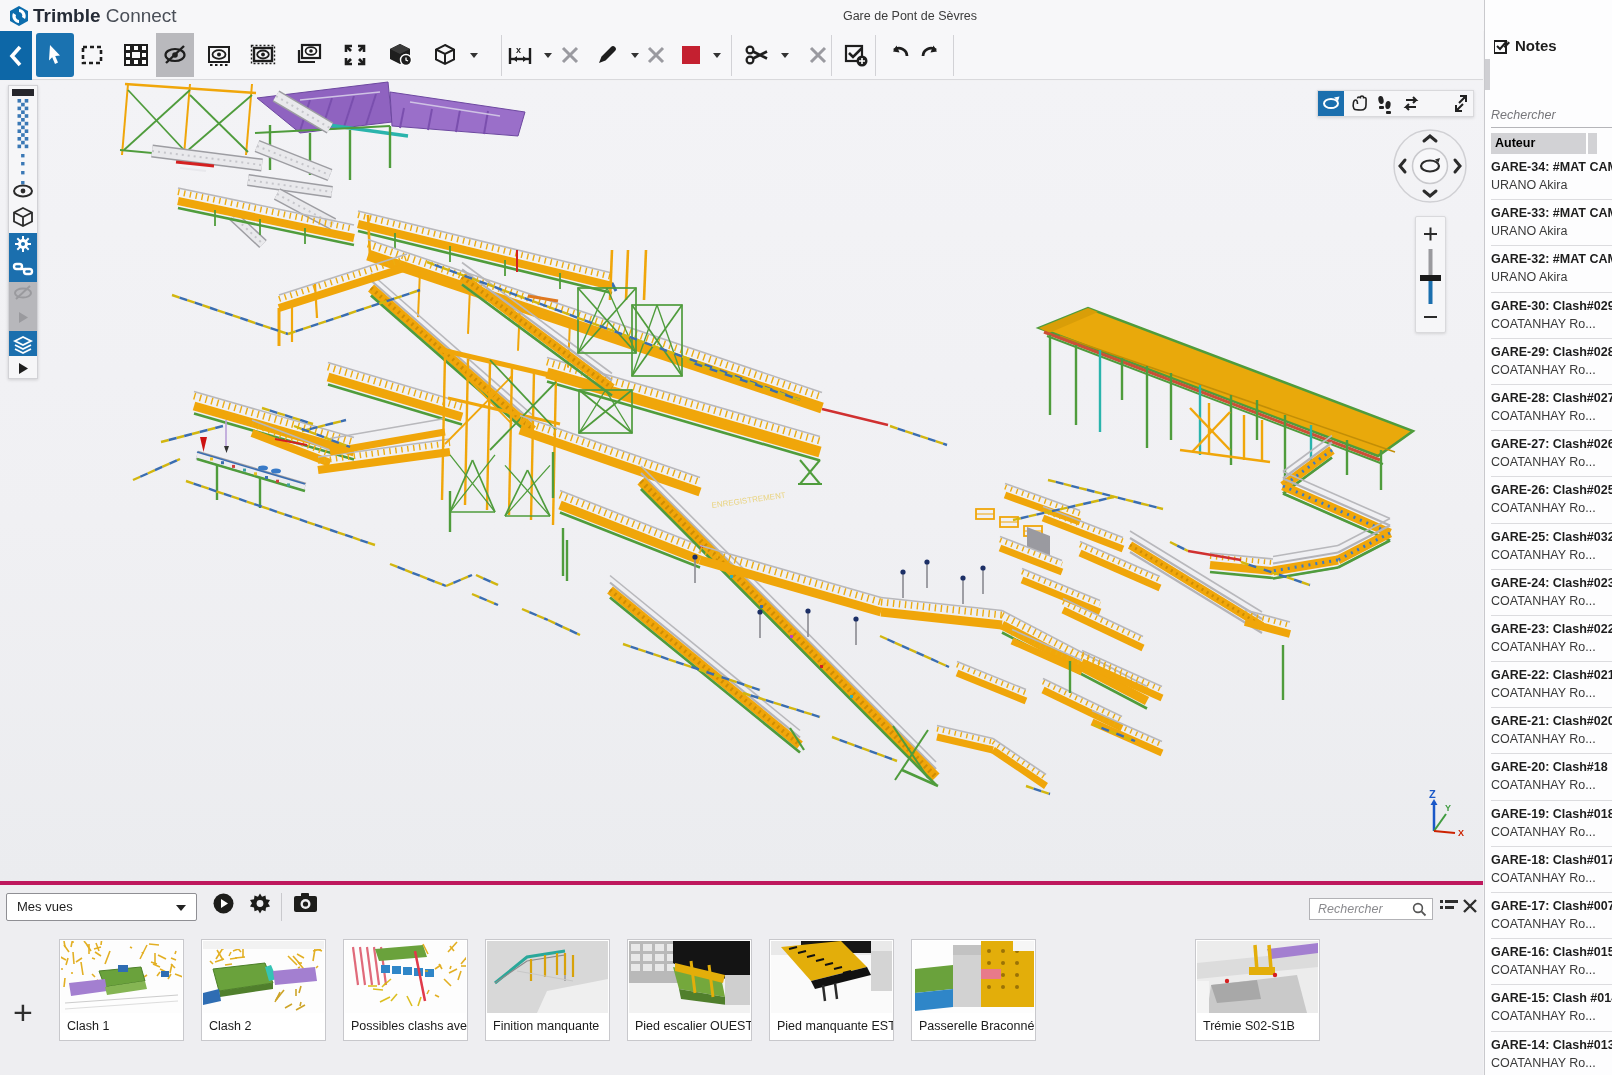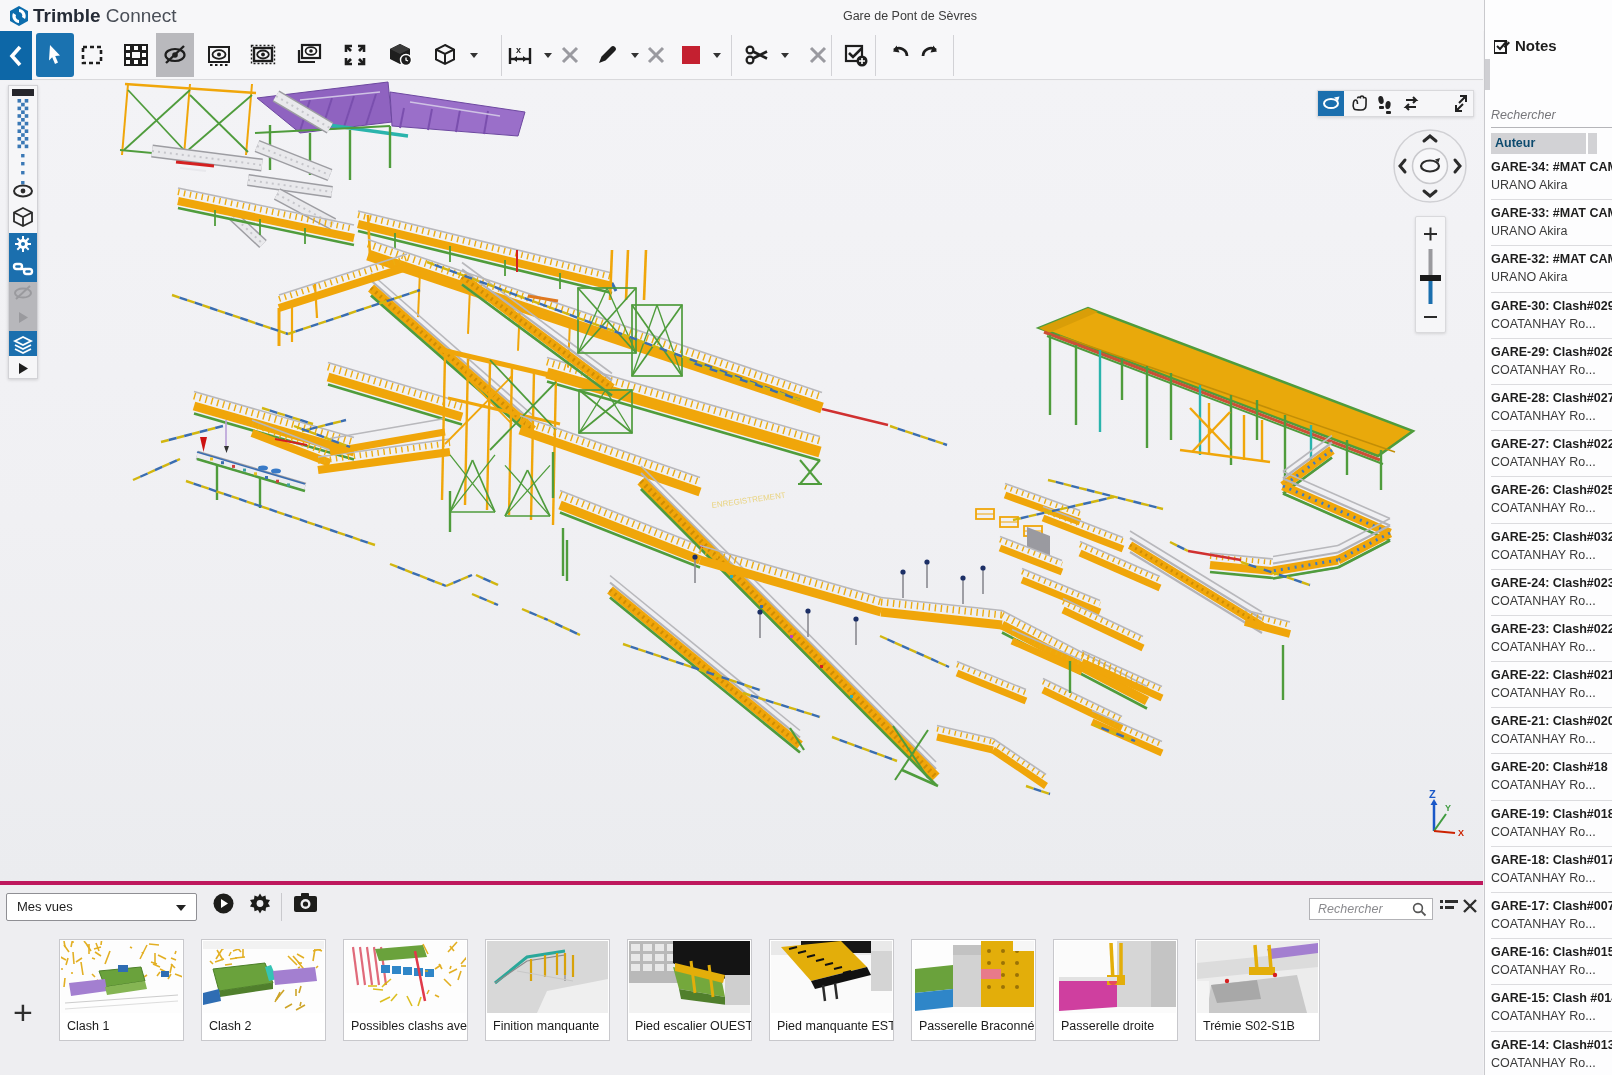--- a/index.html
+++ b/index.html
@@ -30,7 +30,7 @@
 #nhead{position:absolute;left:9px;top:37px;font-size:15px;font-weight:bold;color:#1d1d1d}
 #ntab{position:absolute;left:0px;top:59px;width:5px;height:31px;background:#cfcfd3}
 #nsearch{position:absolute;left:6px;top:104px;width:122px;height:24px;border-bottom:1px solid #b5b5b9;font-size:12.5px;font-style:italic;color:#76767a;padding-top:4px}
-#nauteur{position:absolute;left:6px;top:133px;width:106px;height:21px;background:#d2d2d5;font-size:12.5px;font-weight:bold;color:#0c4a6e;line-height:21px;padding-left:4px}
+#nauteur{position:absolute;left:6px;top:133px;width:106px;height:21px;background:#d2d2d5;font-size:12.5px;font-weight:bold;color:#000000;line-height:21px;padding-left:4px}
 #nauteur:after{content:"";position:absolute;right:9px;top:0;width:2px;height:21px;background:#fff}
 #nlist{position:absolute;left:6px;top:154px;width:122px}
 .nitem{height:46.2px;border-bottom:1px solid #dcdcdf;overflow:hidden}

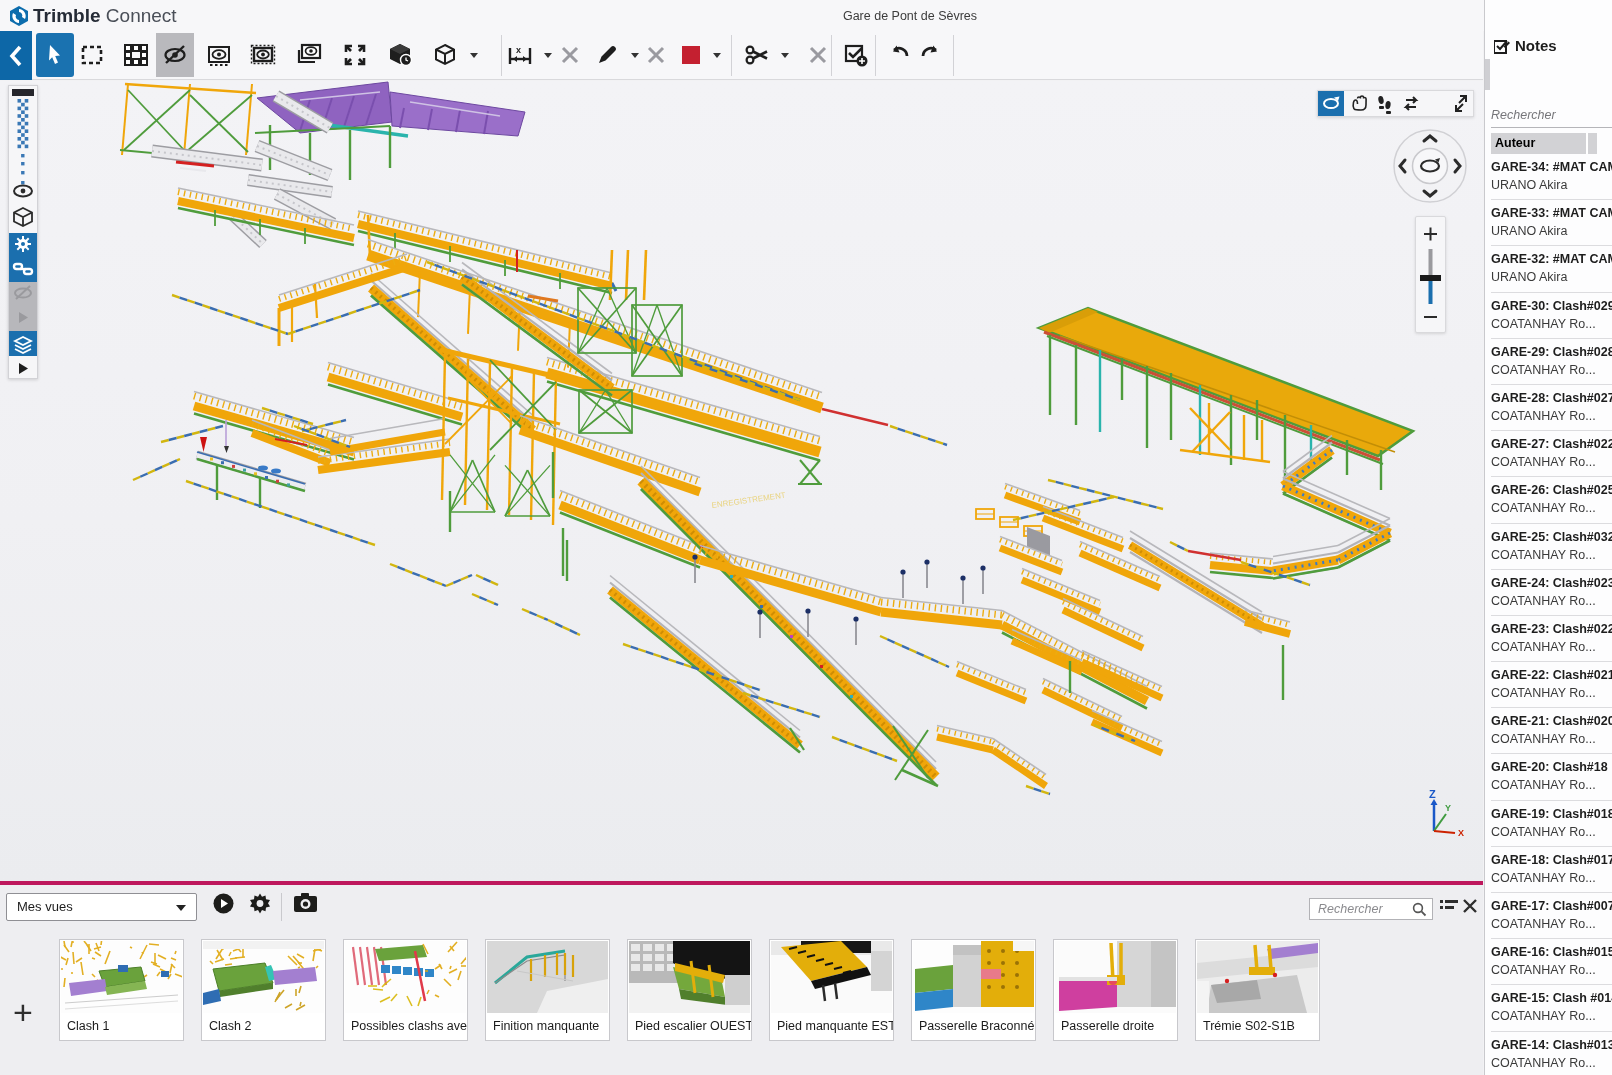--- a/index.html
+++ b/index.html
@@ -1109,7 +1109,7 @@
         <div class="na">COATANHAY Ro...</div>
       </div>
       <div class="nitem">
-        <div class="nt">GARE-27: Clash#022</div>
+        <div class="nt">GARE-27: Clash#026</div>
         <div class="na">COATANHAY Ro...</div>
       </div>
       <div class="nitem">

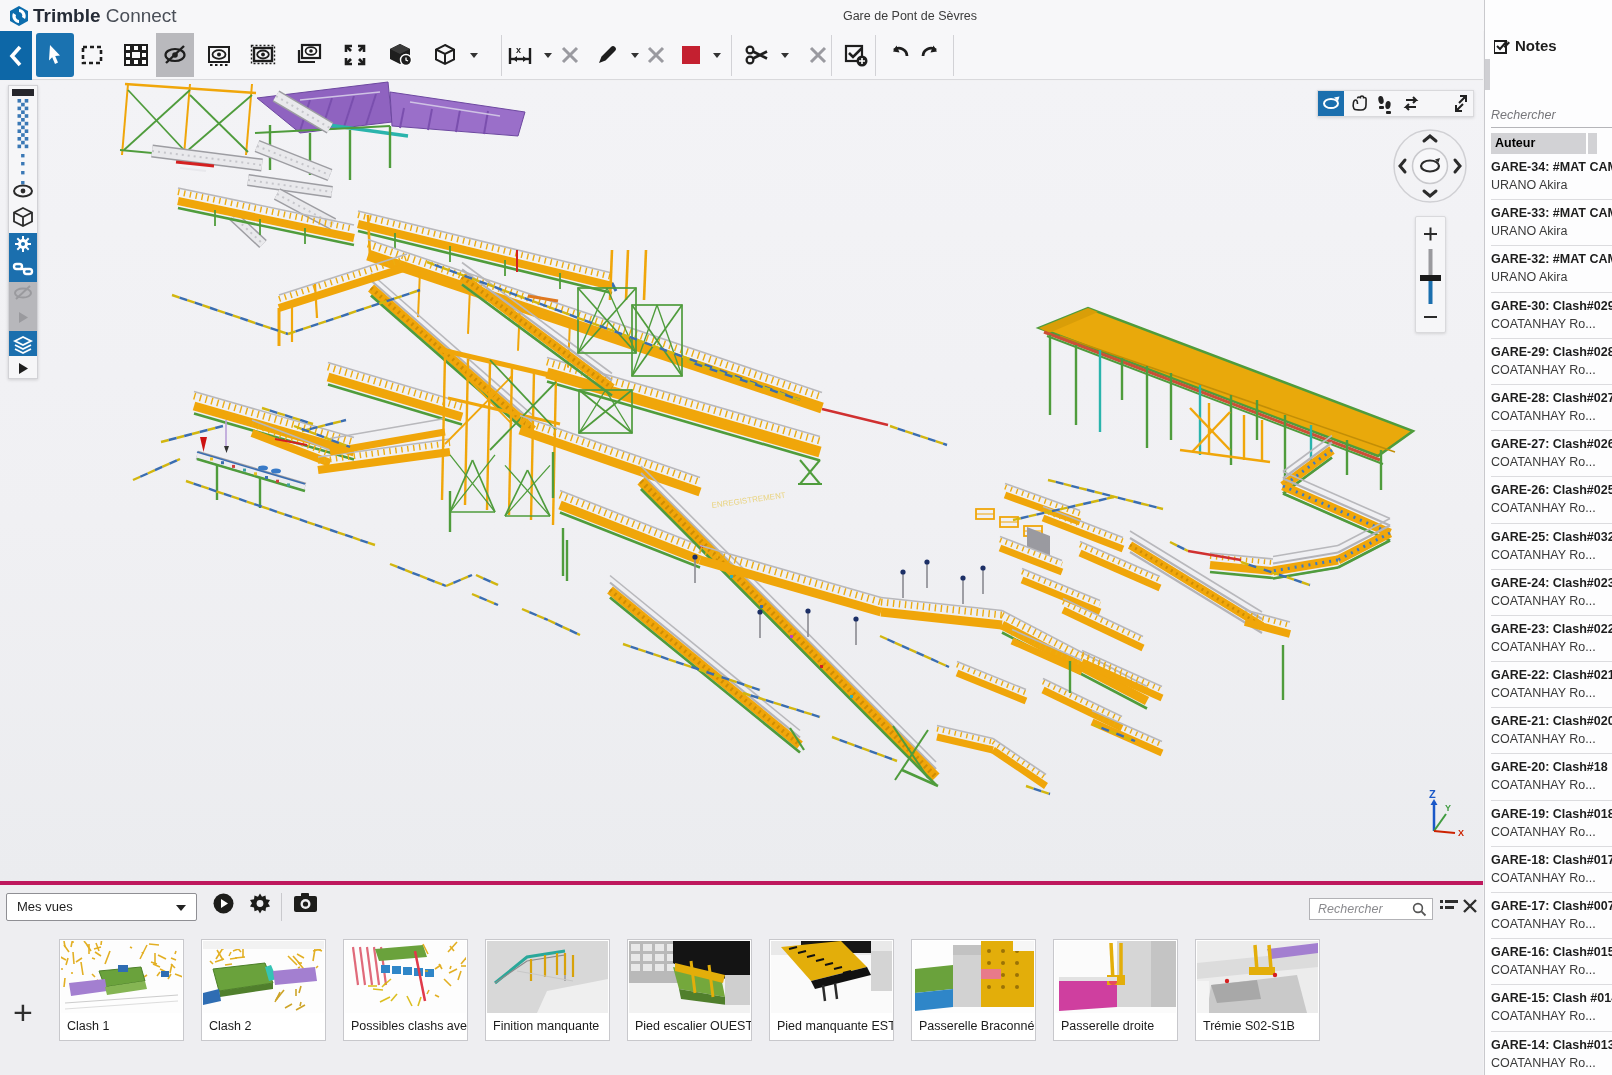--- a/index.html
+++ b/index.html
@@ -1042,20 +1042,6 @@
       </svg>
       <div class="clabel">Passerelle Braconné</div>
     </div>
-    <div class="card" style="left:1053px">
-      <svg width="121" height="72" viewBox="0 0 121 72">
-        <rect width="121" height="72" fill="#fbfbfb"></rect>
-        <rect x="62" y="0" width="34" height="66" fill="#d6d6d6"></rect>
-        <rect x="96" y="0" width="25" height="66" fill="#c4c4c4"></rect>
-        <polygon points="4,40 62,36 62,66 4,70" fill="#cf3f9f"></polygon>
-        <line x1="56" y1="2" x2="58" y2="40" stroke="#e3ae0a" stroke-width="3.5"></line>
-        <line x1="66" y1="2" x2="66" y2="36" stroke="#e3ae0a" stroke-width="3.5"></line>
-        <rect x="52" y="34" width="18" height="10" fill="#e3ae0a"></rect>
-        <circle cx="58" cy="40" r="4" fill="#e84a5a"></circle>
-        <rect x="4" y="36" width="58" height="4" fill="#e2e2e2"></rect>
-      </svg>
-      <div class="clabel">Passerelle droite</div>
-    </div>
     <div class="card" style="left:1195px">
       <svg width="121" height="72" viewBox="0 0 121 72">
         <rect width="121" height="72" fill="#ececec"></rect>

